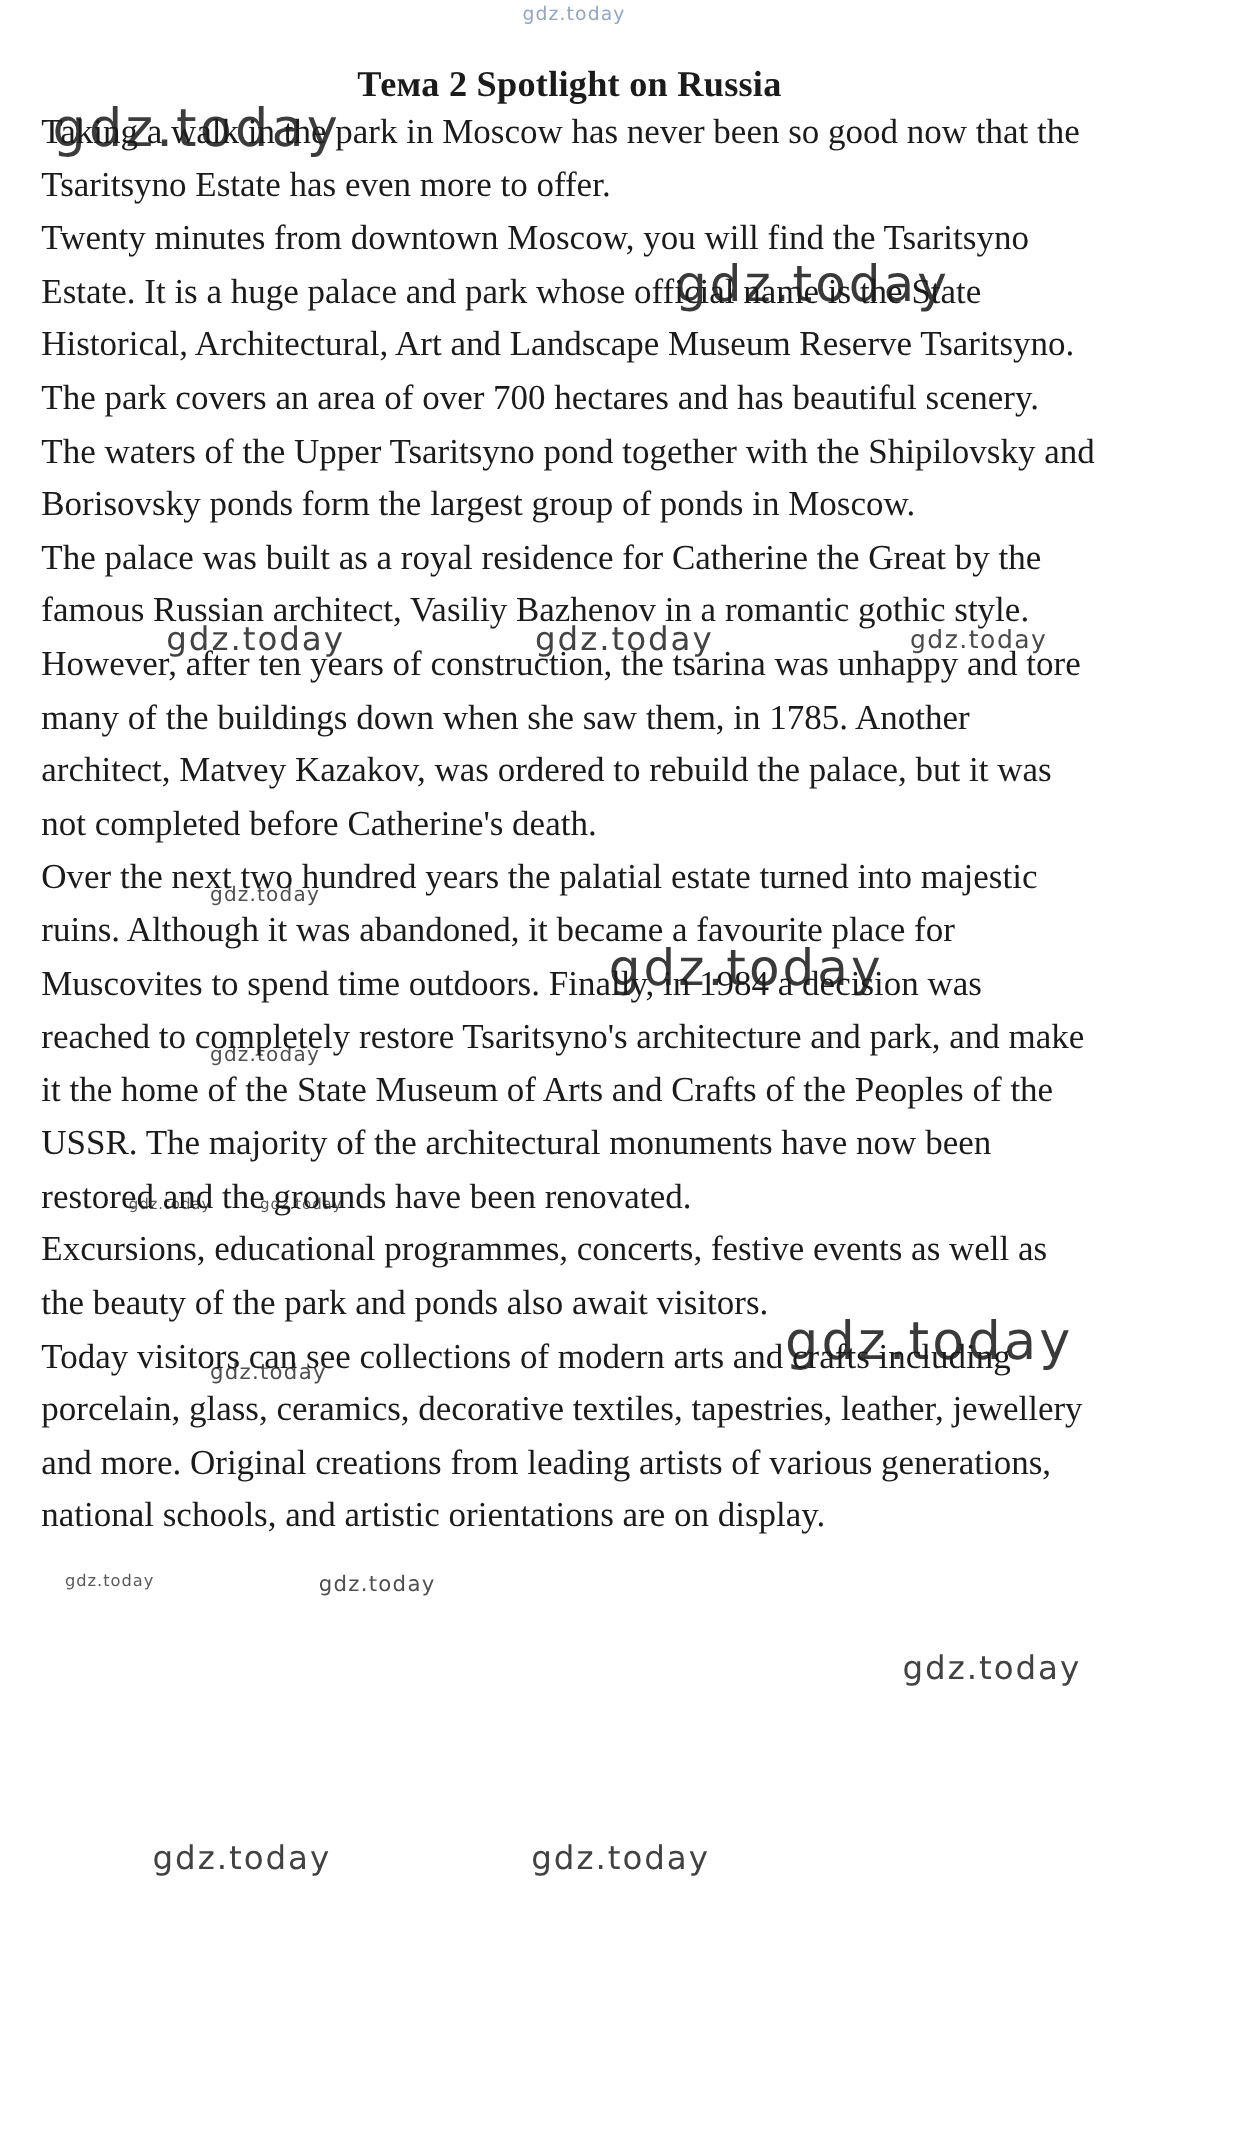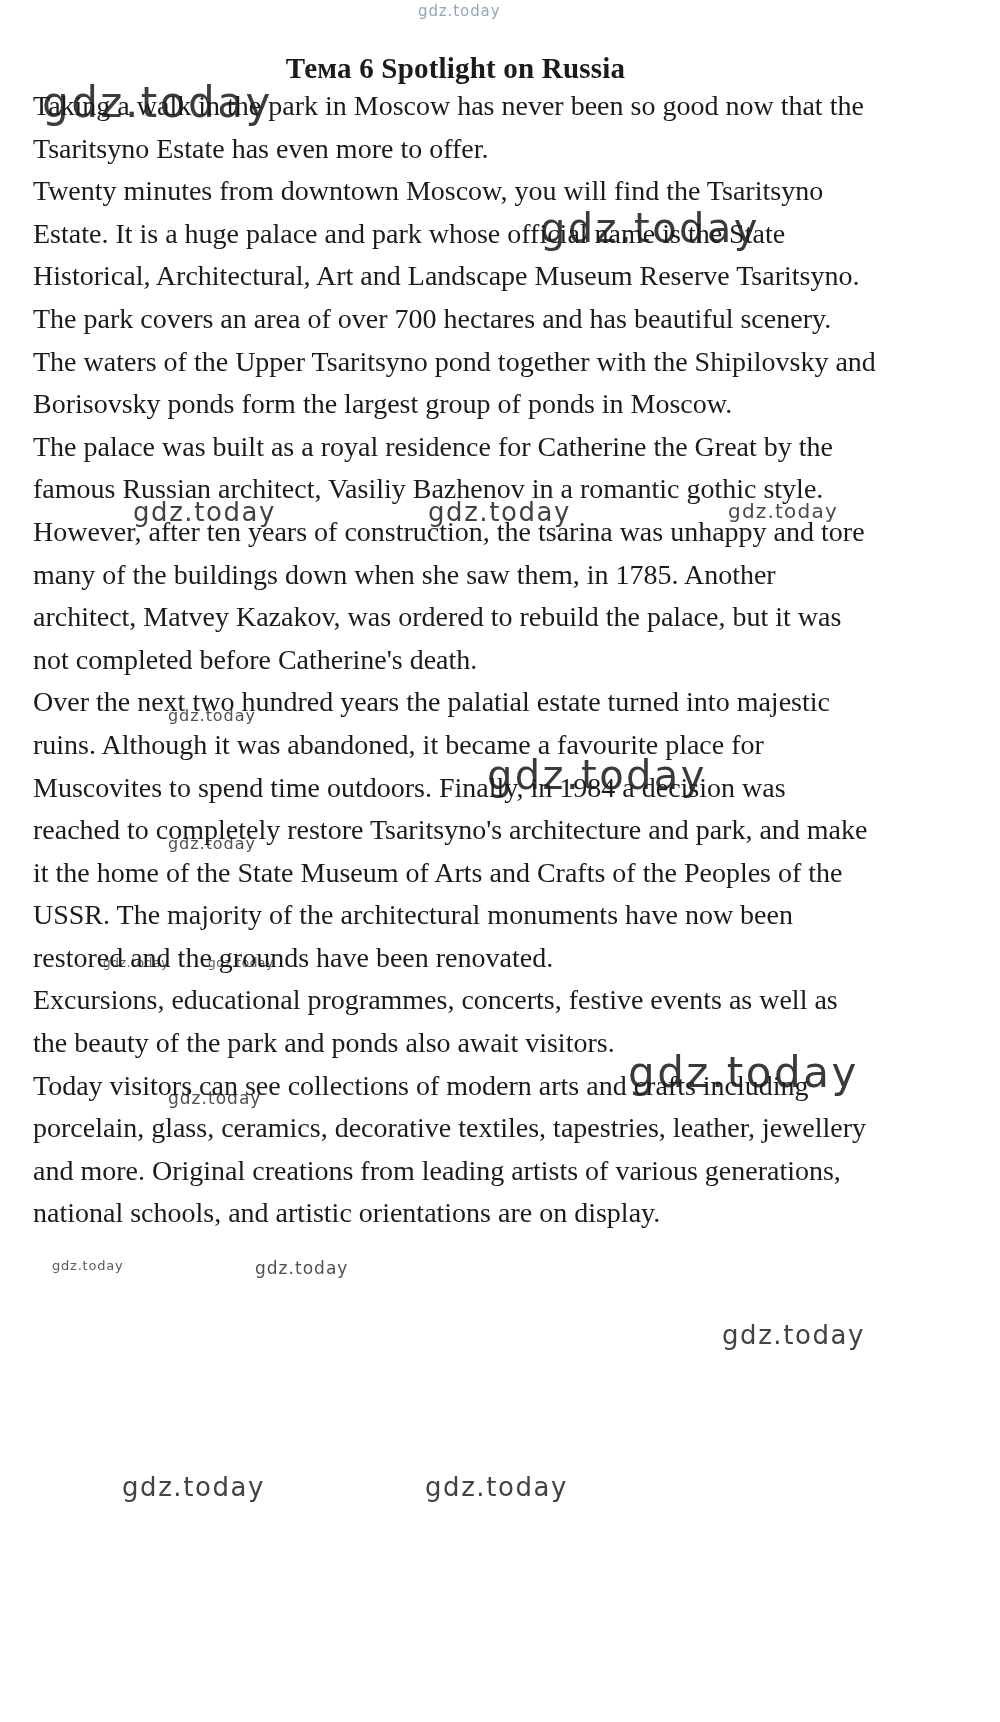--- a/index.html
+++ b/index.html
@@ -77,7 +77,7 @@
   <div class="watermark" style="left:425px; top:1472px; font-size:26px; color:#424242;">gdz.today</div>
 
   <div class="content">
-    <h1 class="doc-title">Тема 6 Spotlight on Russia</h1>
+    <h1 class="doc-title">Тема 2 Spotlight on Russia</h1>
     <div class="body-text">
       <p>Taking a walk in the park in Moscow has never been so good now that the Tsaritsyno Estate has even more to offer.</p>
       <p>Twenty minutes from downtown Moscow, you will find the Tsaritsyno Estate. It is a huge palace and park whose official name is the State Historical, Architectural, Art and Landscape Museum Reserve Tsaritsyno. The park covers an area of over 700 hectares and has beautiful scenery. The waters of the Upper Tsaritsyno pond together with the Shipilovsky and Borisovsky ponds form the largest group of ponds in Moscow.</p>

